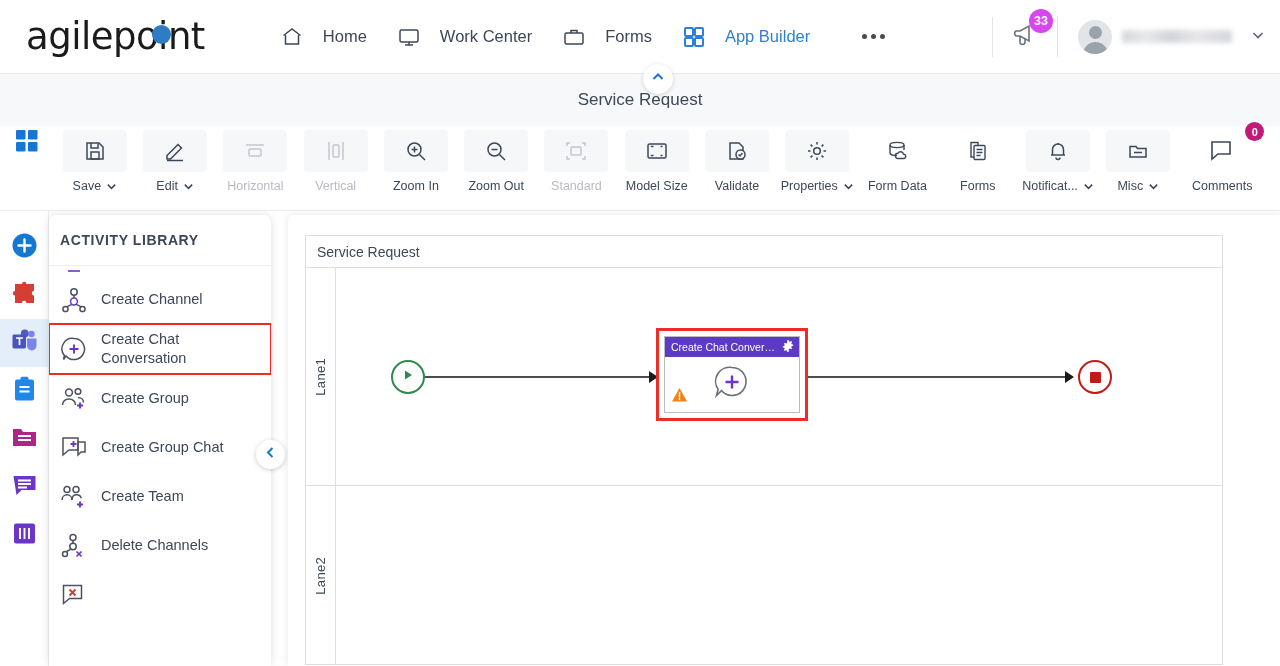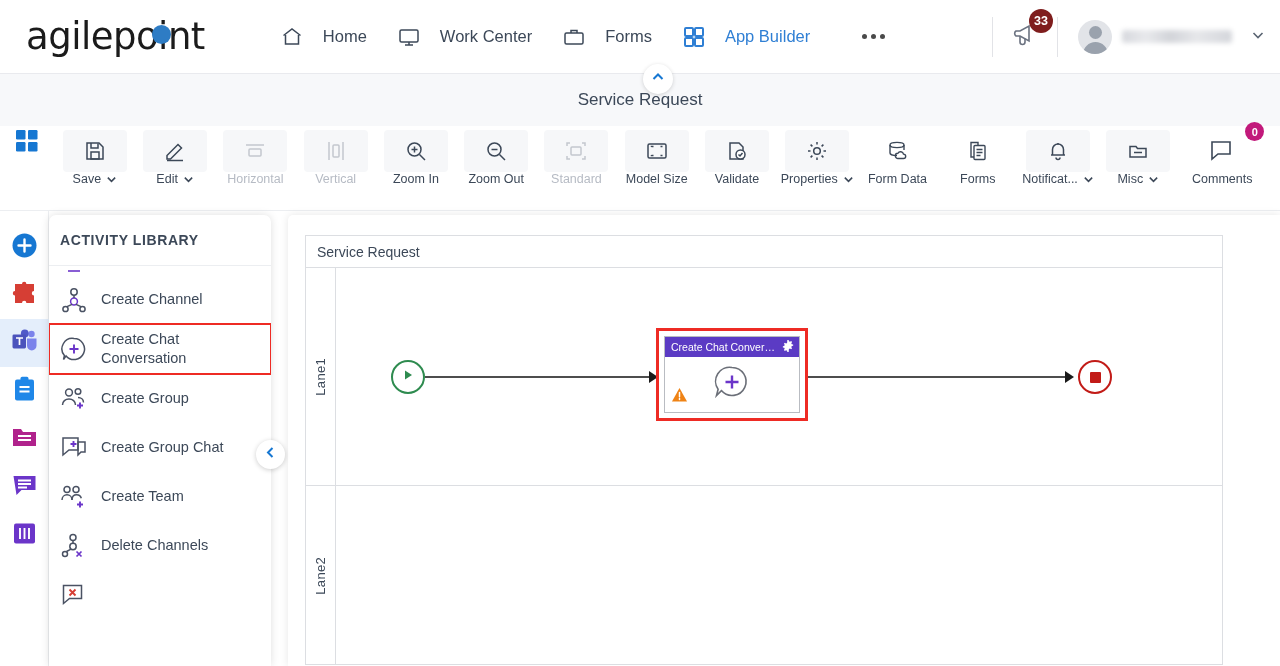--- a/index.html
+++ b/index.html
@@ -42,7 +42,7 @@
   .announce { position:relative; cursor:pointer; }
   .badge {
     position:absolute; top:-11px; right:-12px; min-width:24px; height:24px;
-    border-radius:12px; background:#7f1d1d; color:#fff; font-size:12.5px;
+    border-radius:12px; background:#d946ef; color:#fff; font-size:12.5px;
     display:flex; align-items:center; justify-content:center; padding:0 5px;
     font-weight:600;
   }

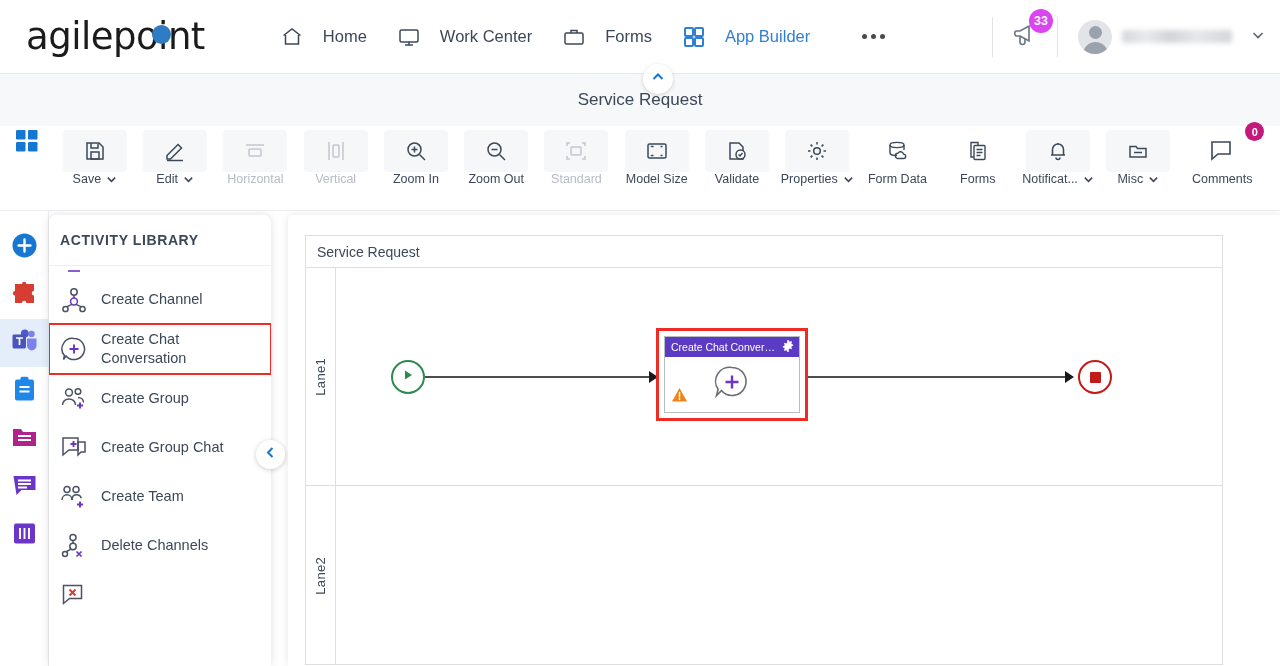--- a/index.html
+++ b/index.html
@@ -93,7 +93,7 @@
   }
   .tb-btn.plain .tb-icobox { background:transparent; }
   .tb-lbl {
-    font-size:12.5px; color:#3c4858;
+    margin-top:7px; font-size:12.5px; color:#3c4858;
     display:flex; align-items:center; gap:5px; white-space:nowrap;
   }
   .tb-btn.disabled .tb-lbl { color:#b6bbc4; }

